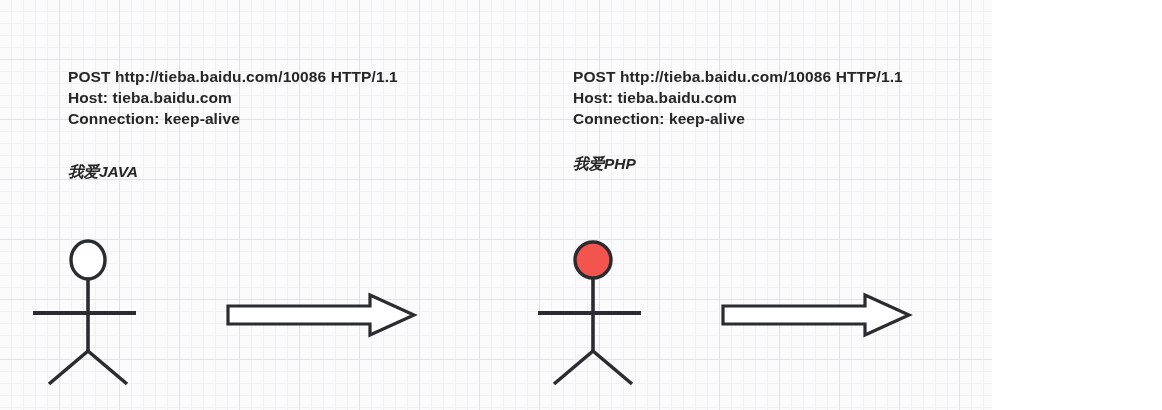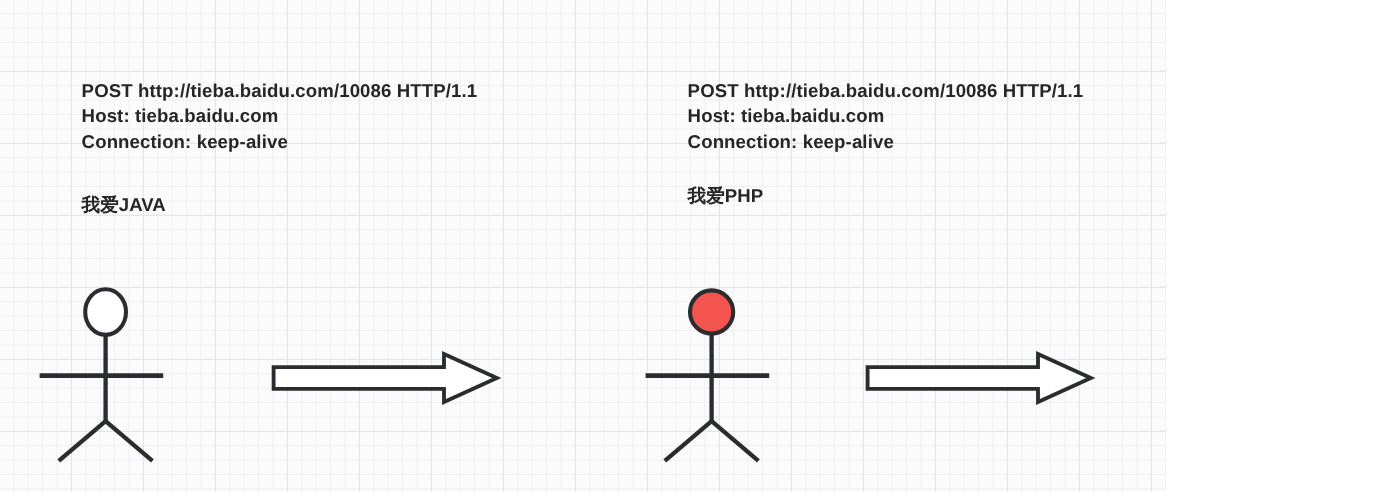--- a/index.html
+++ b/index.html
@@ -25,6 +25,7 @@
       12px 12px;
     background-position: -1px -1px, -1px -1px, -1px -1px, -1px -1px;
     font-family: "Liberation Sans", "DejaVu Sans", sans-serif;
+    padding-left: 20px;
   }
 
   .req-block {

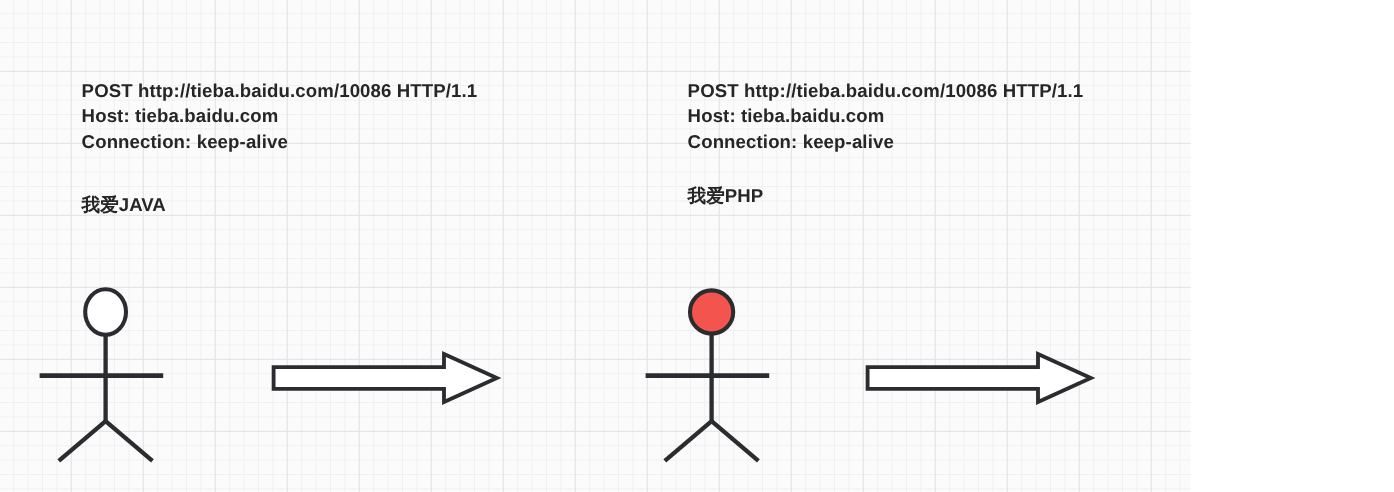--- a/index.html
+++ b/index.html
@@ -46,6 +46,7 @@
     font-size: 15.5px;
     line-height: 21px;
     white-space: nowrap;
+    font-style: italic;
   }
 
   .figure {

